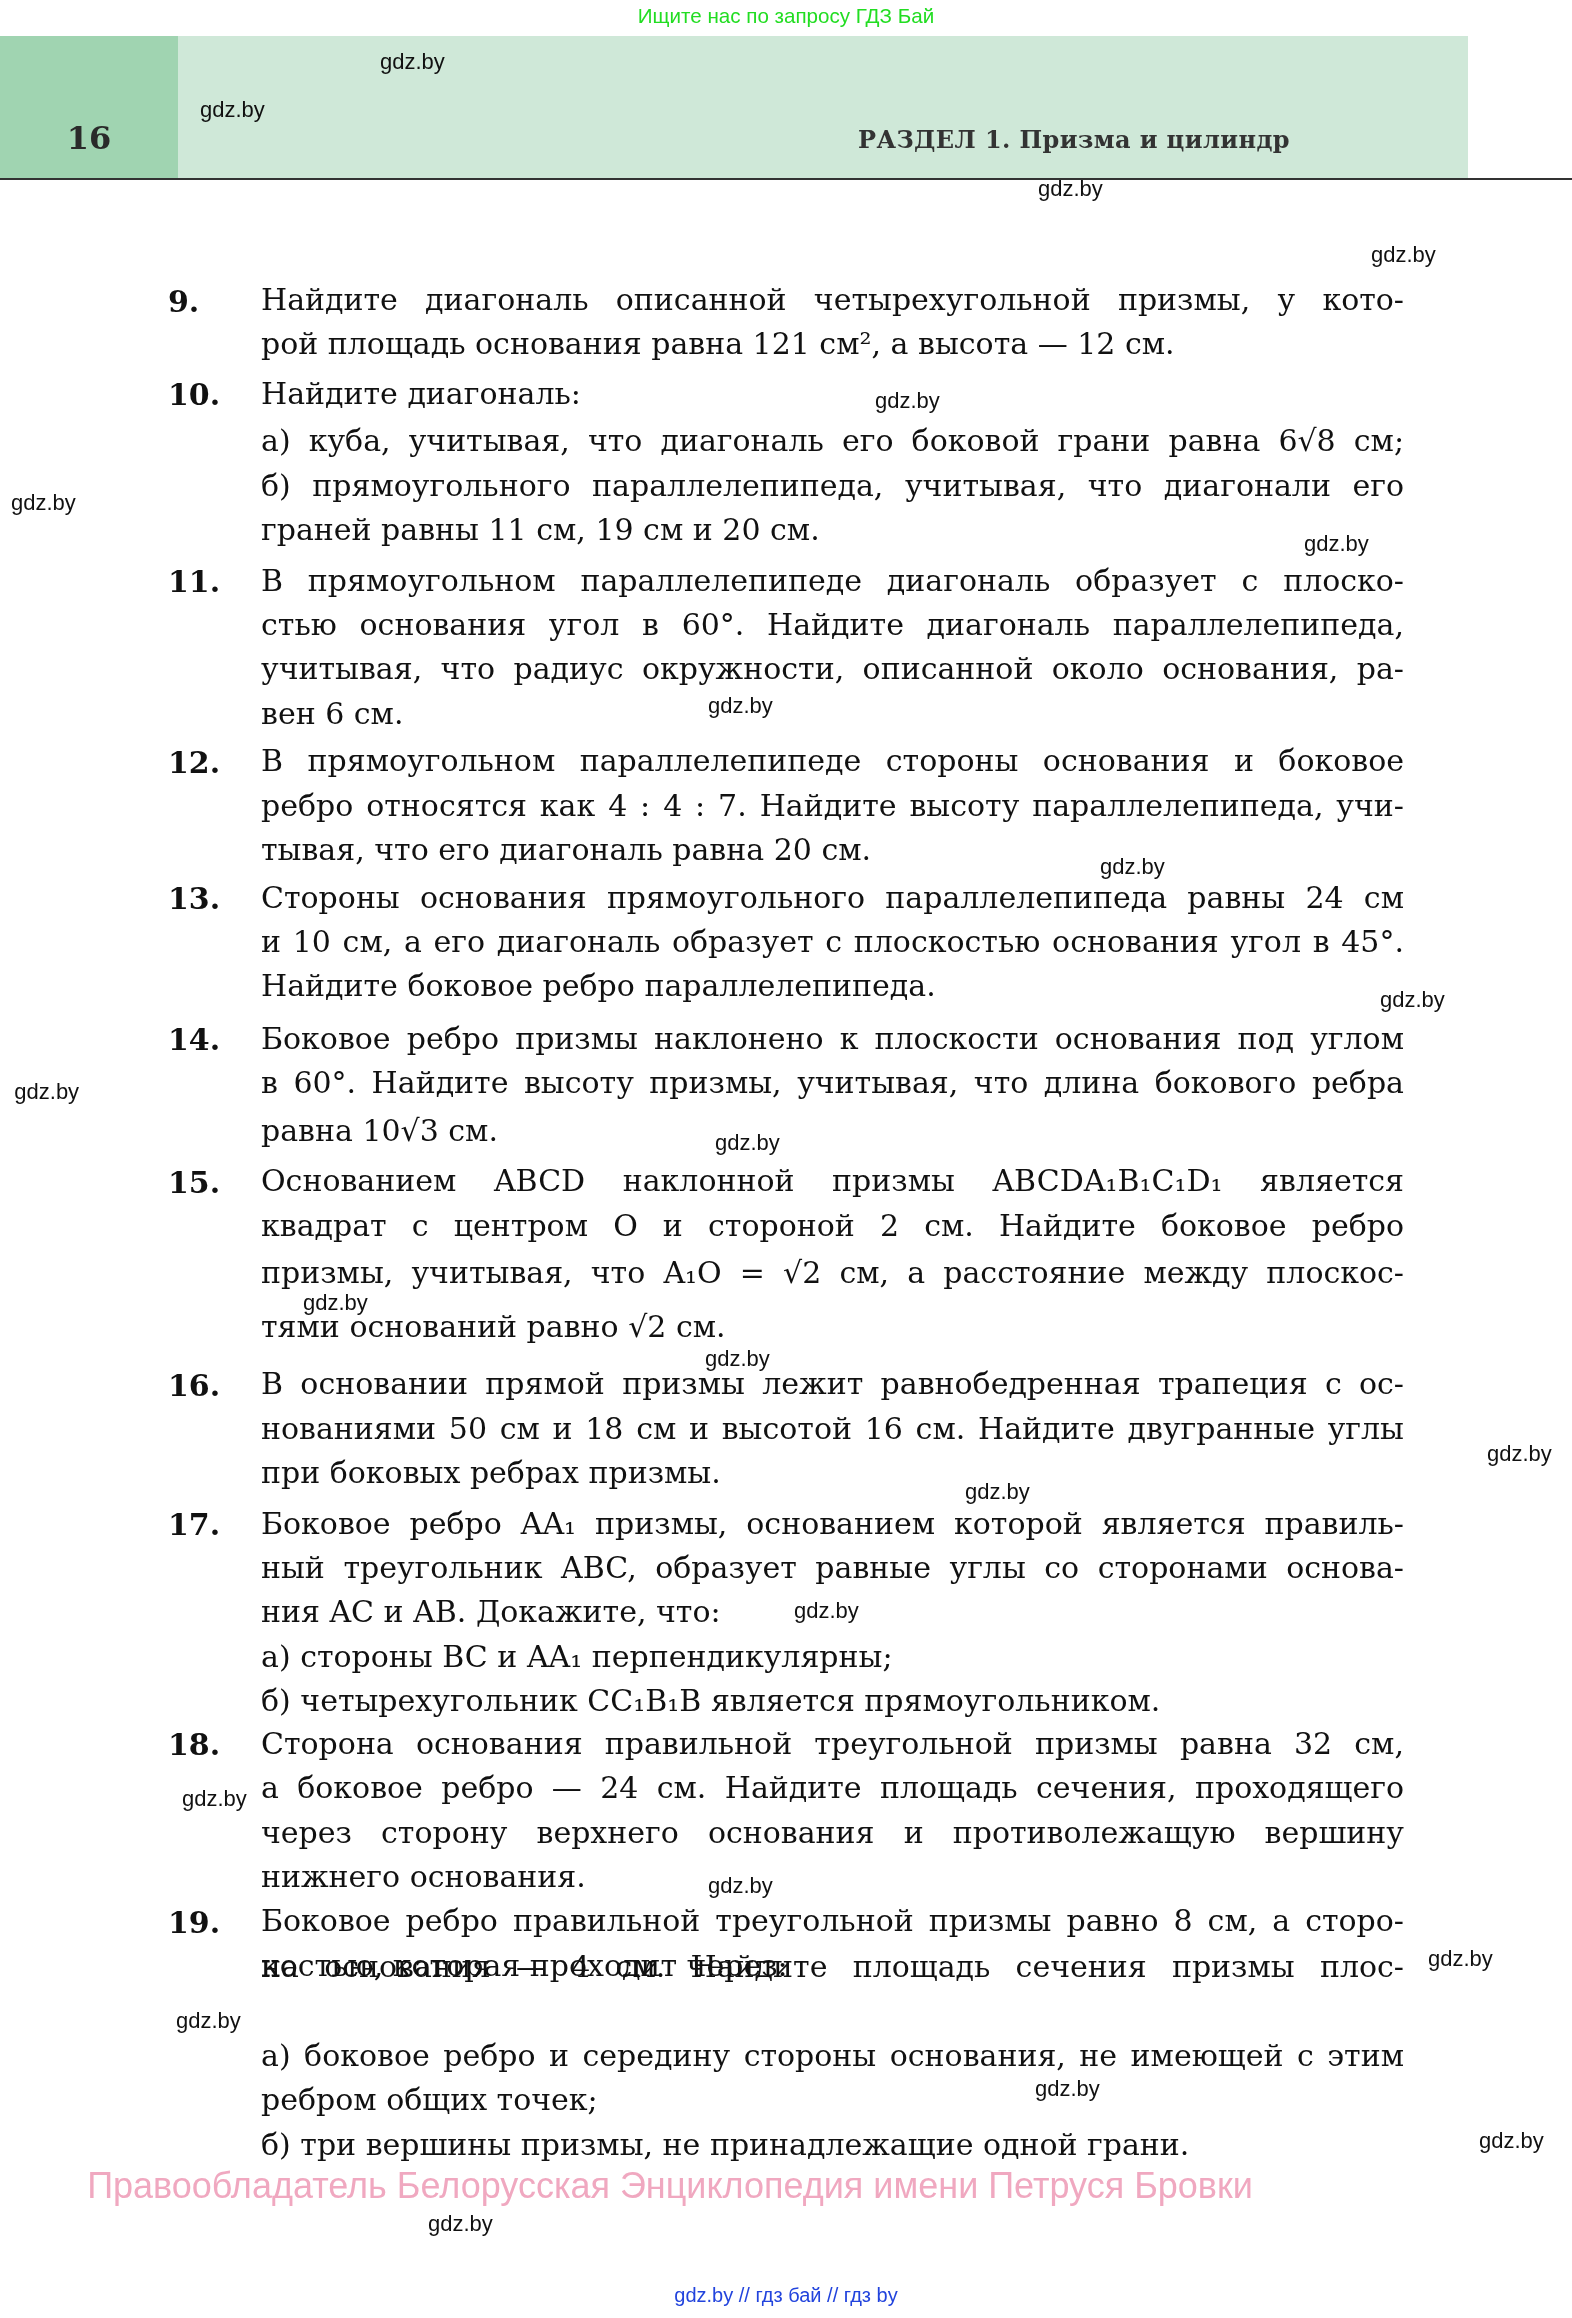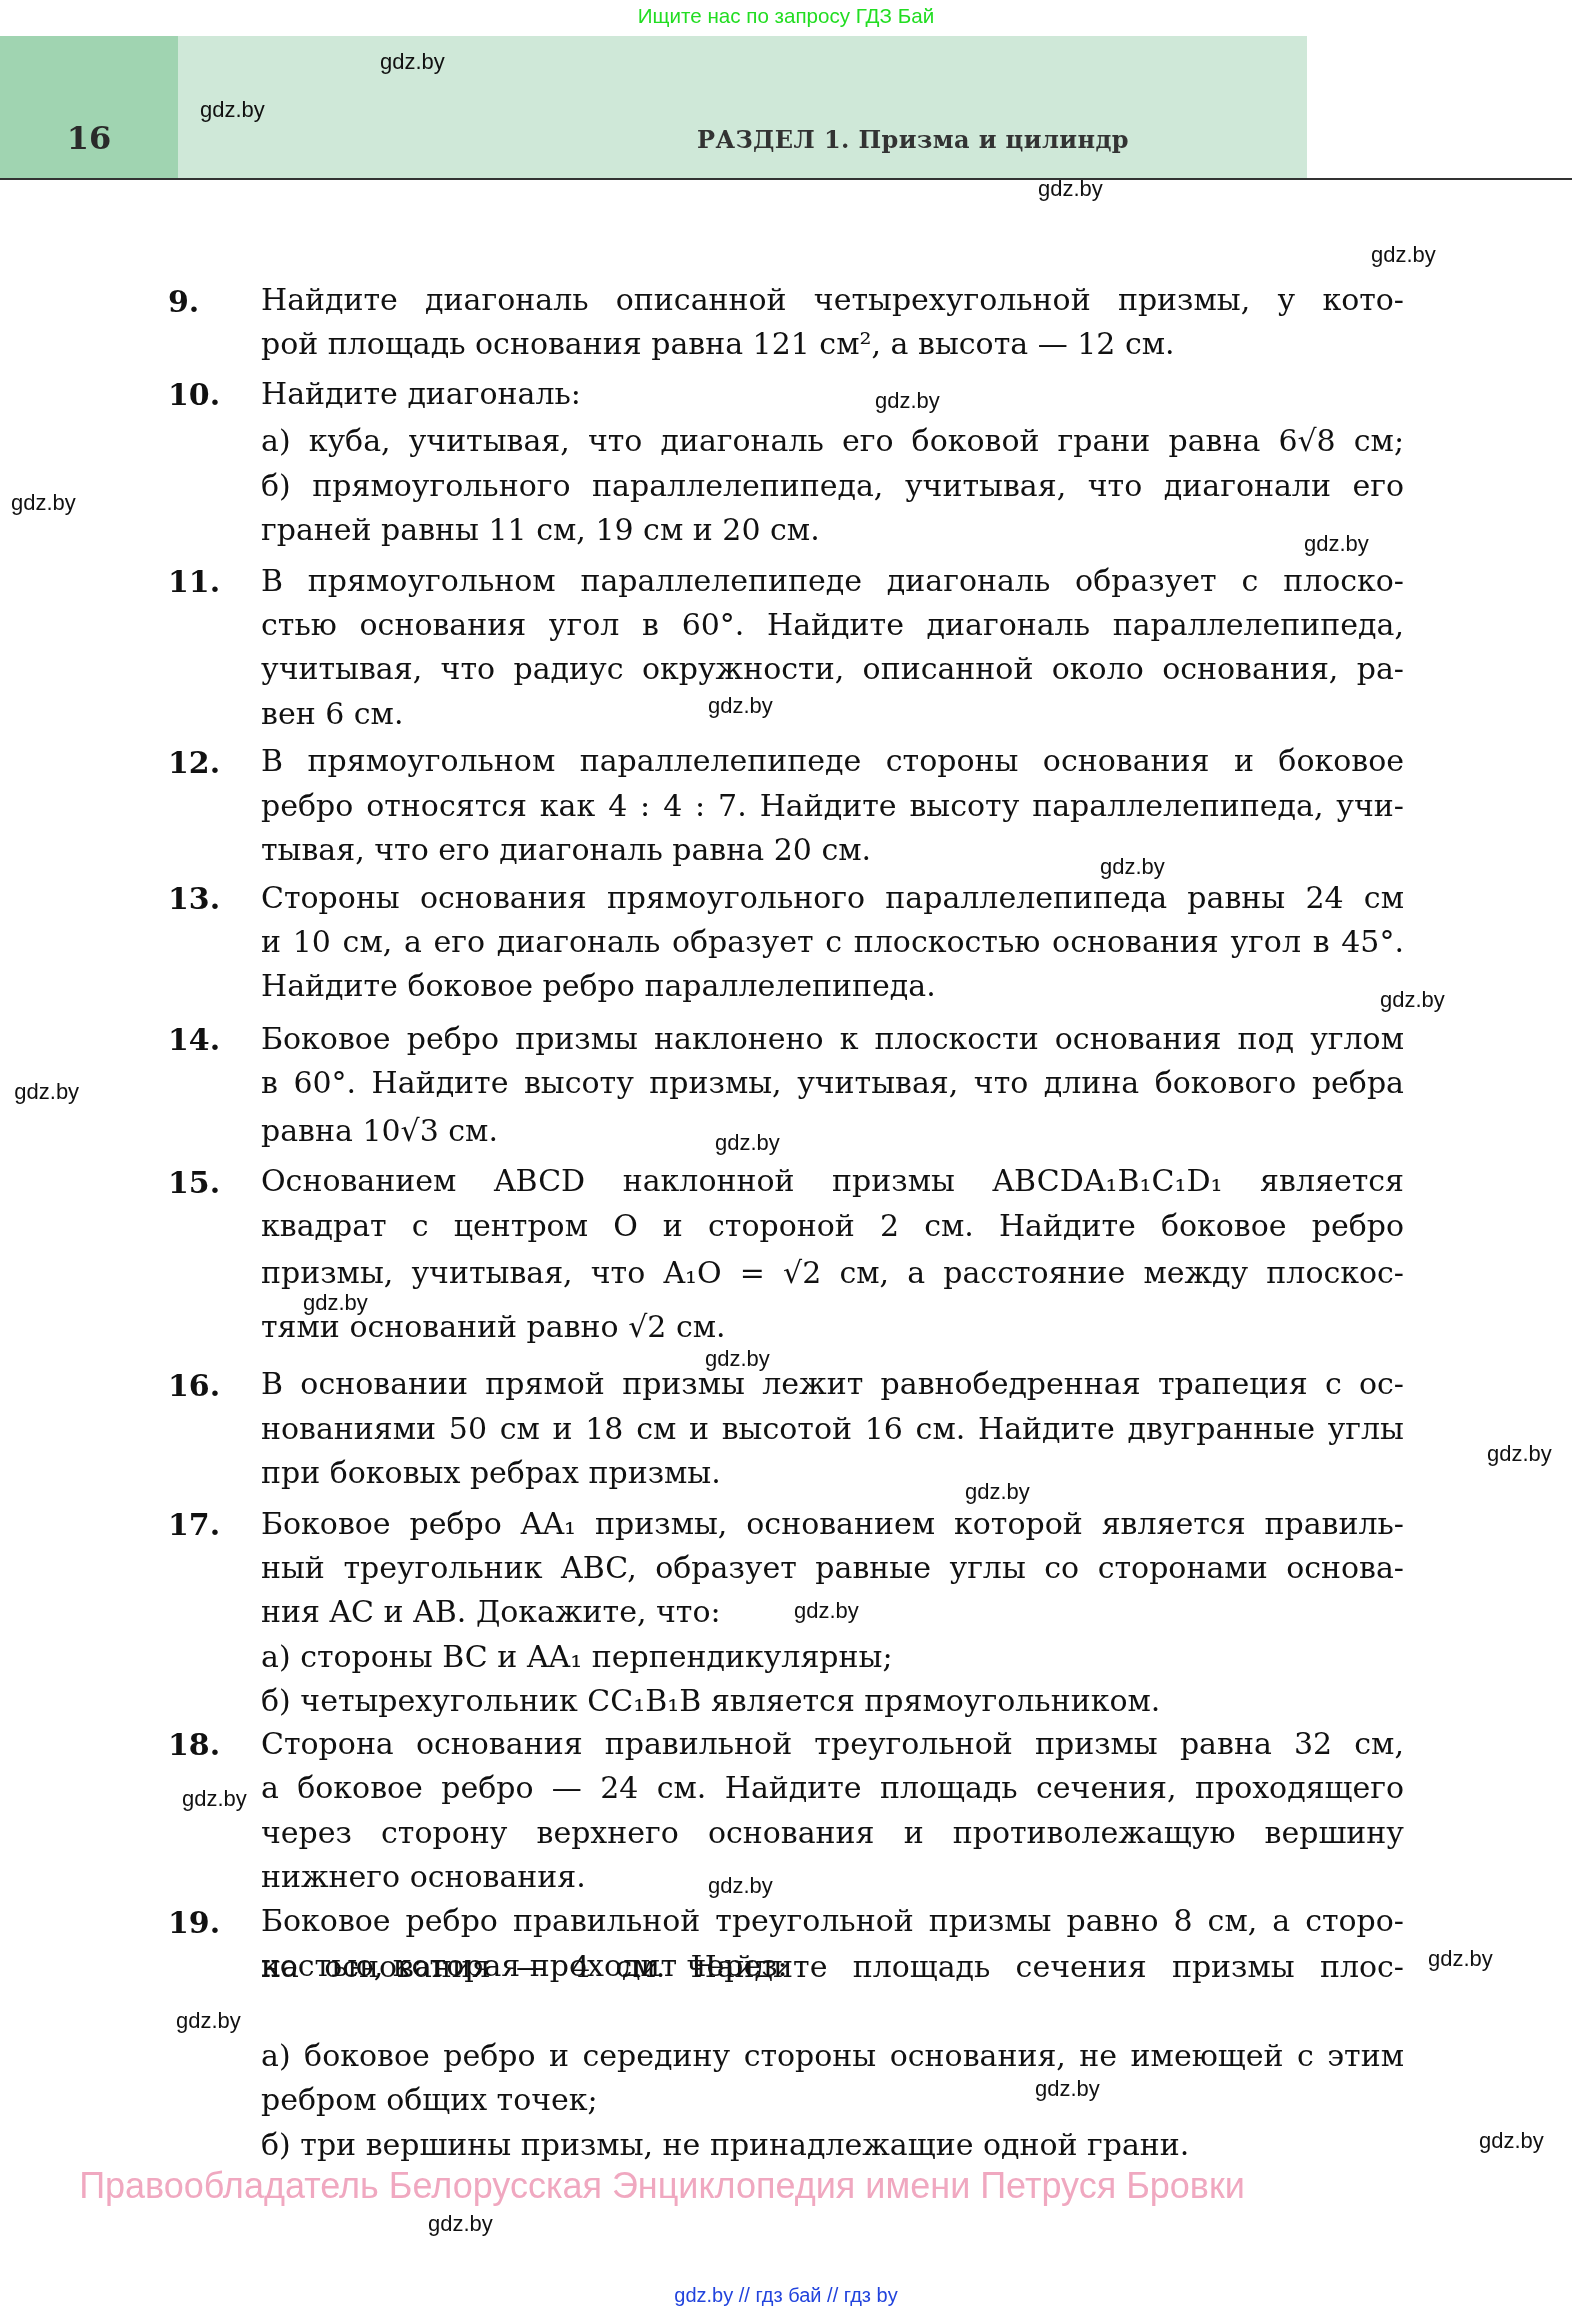--- a/index.html
+++ b/index.html
@@ -10,7 +10,7 @@
     text-align: center; font-family: "Liberation Sans", sans-serif; font-size: 20.6px;
     color: #22dd22; line-height: 32px; }
 
-  .header { position: absolute; left: 0; top: 36px; width: 1307px; height: 143px; background: #cfe8d8; }
+  .header { position: absolute; left: 0; top: 36px; width: 1468px; height: 143px; background: #cfe8d8; }
   .header .page-tab { position: absolute; left: 0; top: 0; width: 178px; height: 143px; background: #a0d4b1; }
   .header .page-num { position: absolute; left: 0; top: 83px; width: 178px; text-align: center;
     font-family: "DejaVu Serif", serif; font-weight: bold; font-size: 32px; color: #2a2a2a; }

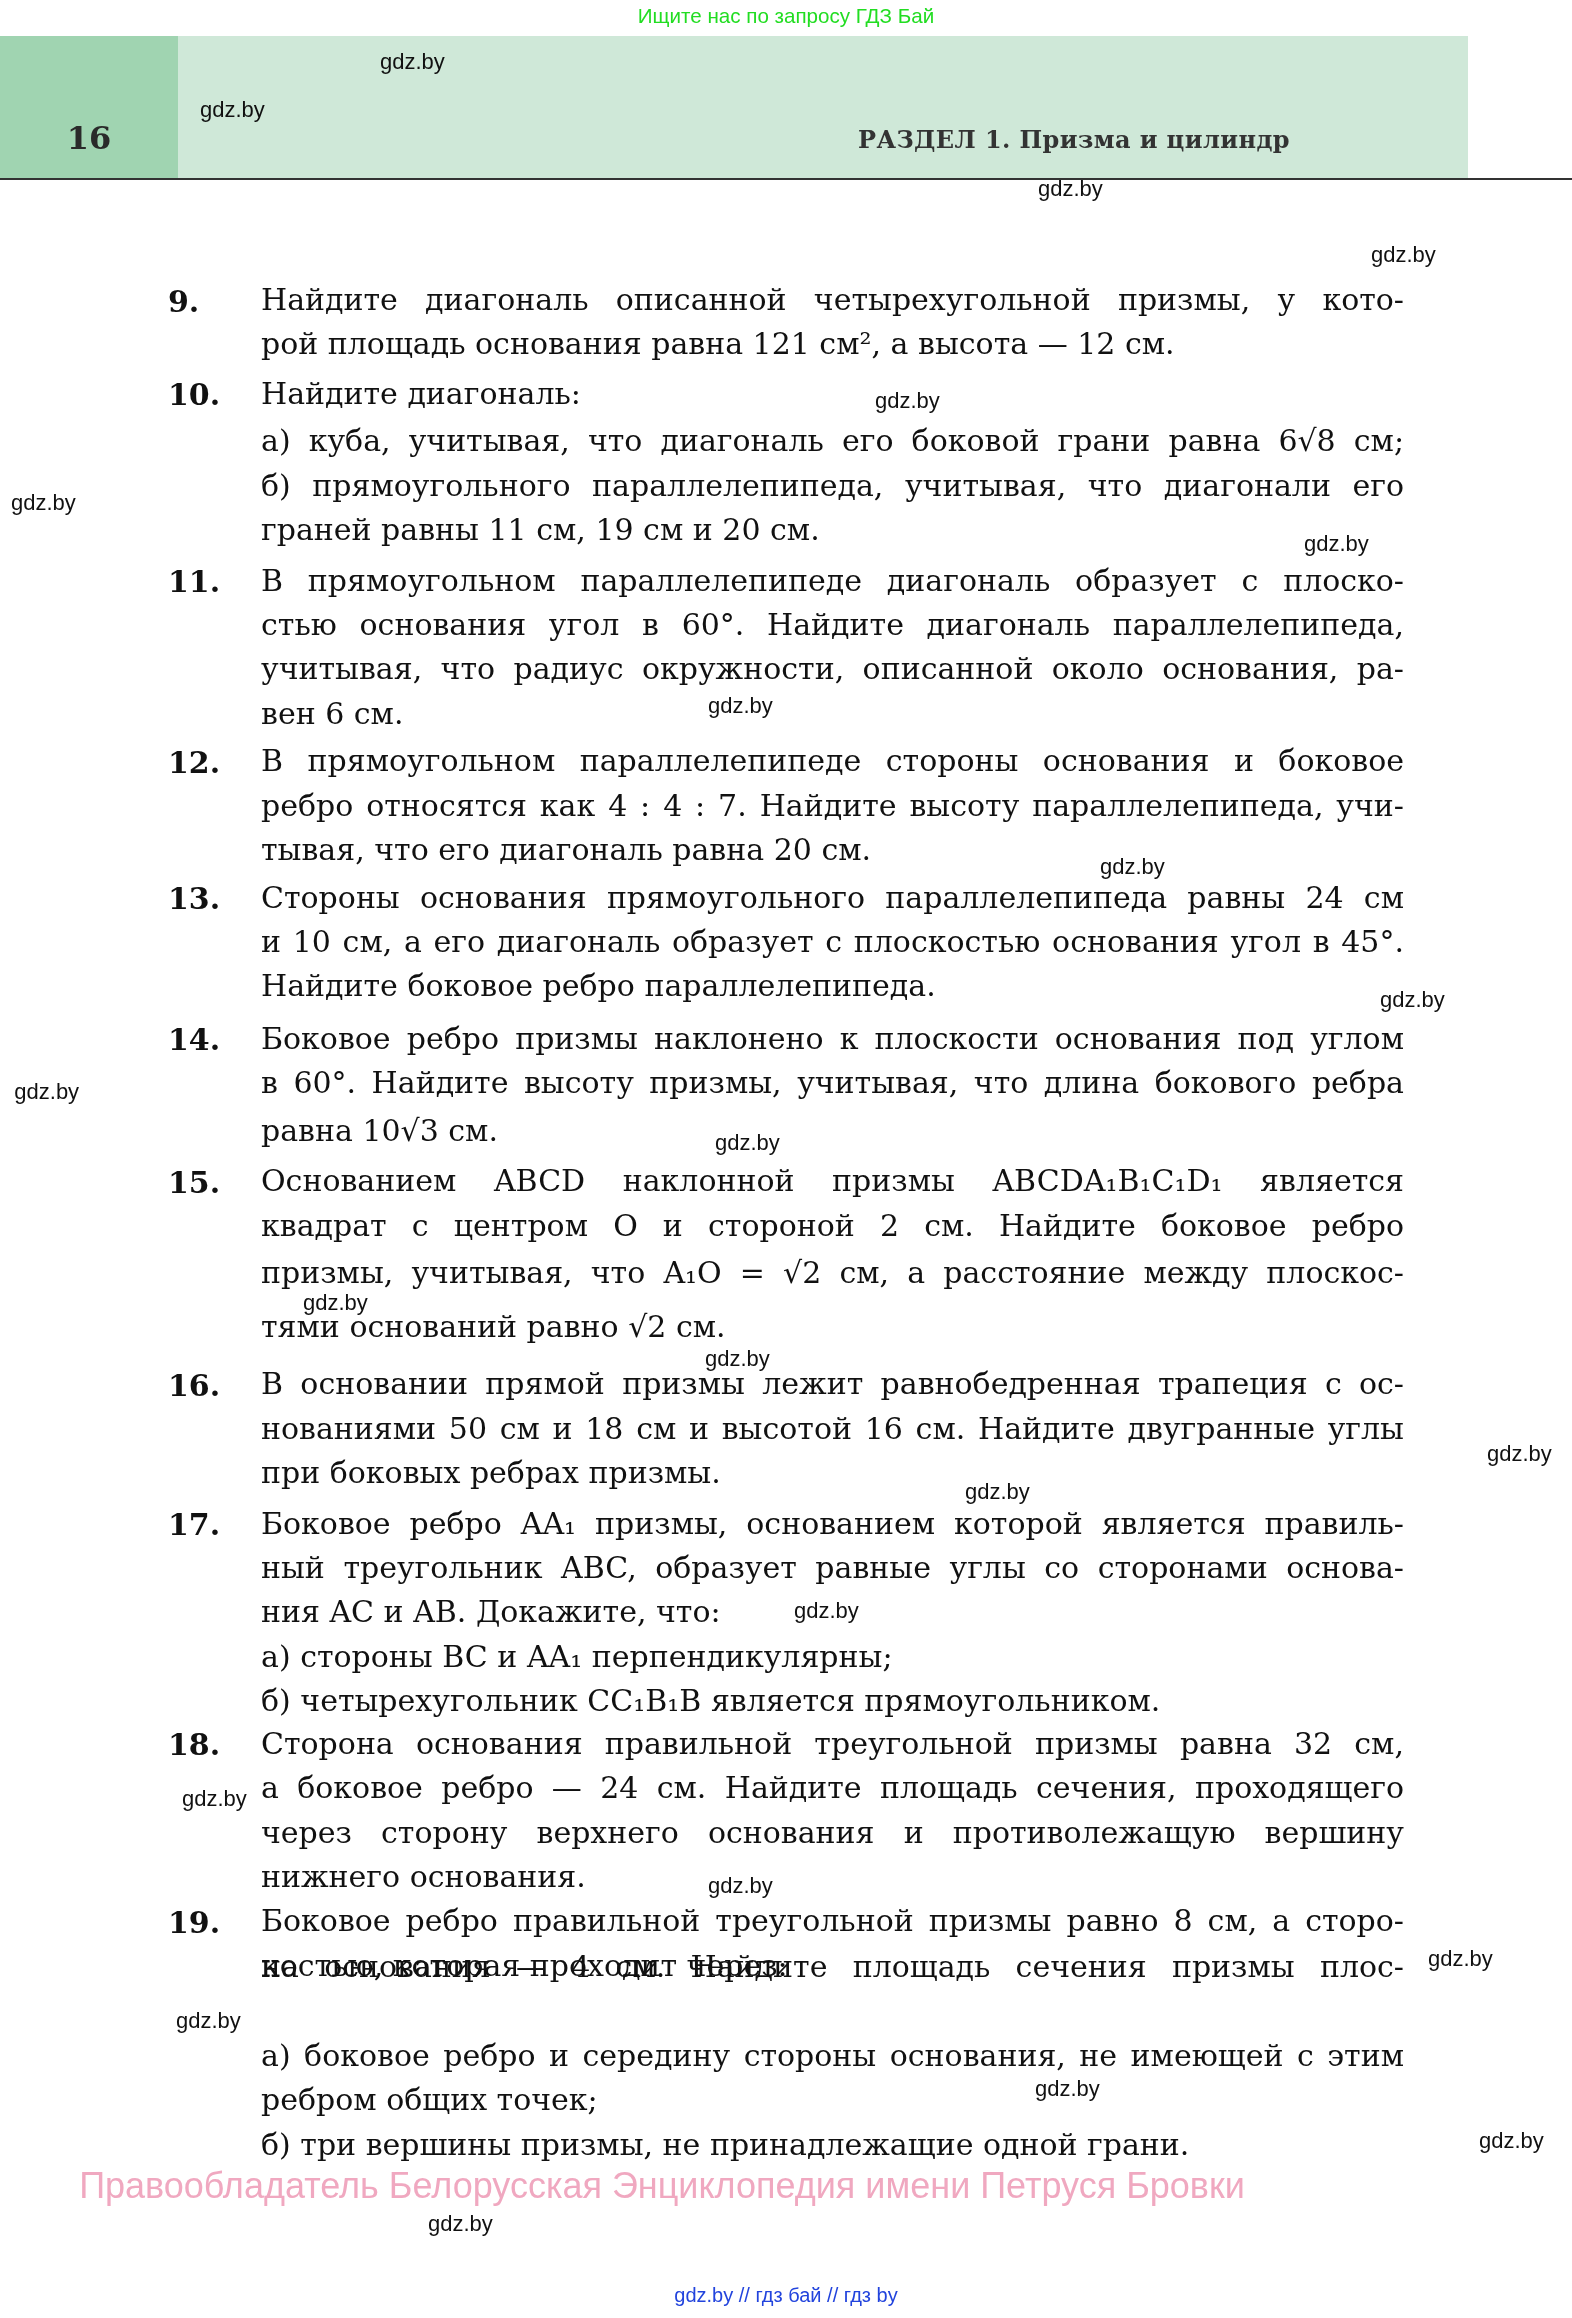--- a/index.html
+++ b/index.html
@@ -24,7 +24,7 @@
   .line { position: absolute; left: 261px; width: 1143px; font-size: 30px; white-space: nowrap; line-height: 35px; }
   .line.justify { text-align: justify; text-align-last: justify; }
 
-  .copyright { position: absolute; left: 4px; top: 2165px; width: 1316px; text-align: center;
+  .copyright { position: absolute; left: 12px; top: 2165px; width: 1316px; text-align: center;
     font-family: "Liberation Sans", sans-serif; font-size: 36px; color: #f0a8c0; }
   .footer-links { position: absolute; left: 0; top: 2284px; width: 1572px; text-align: center;
     font-family: "Liberation Sans", sans-serif; font-size: 20px; color: #2244dd; }

